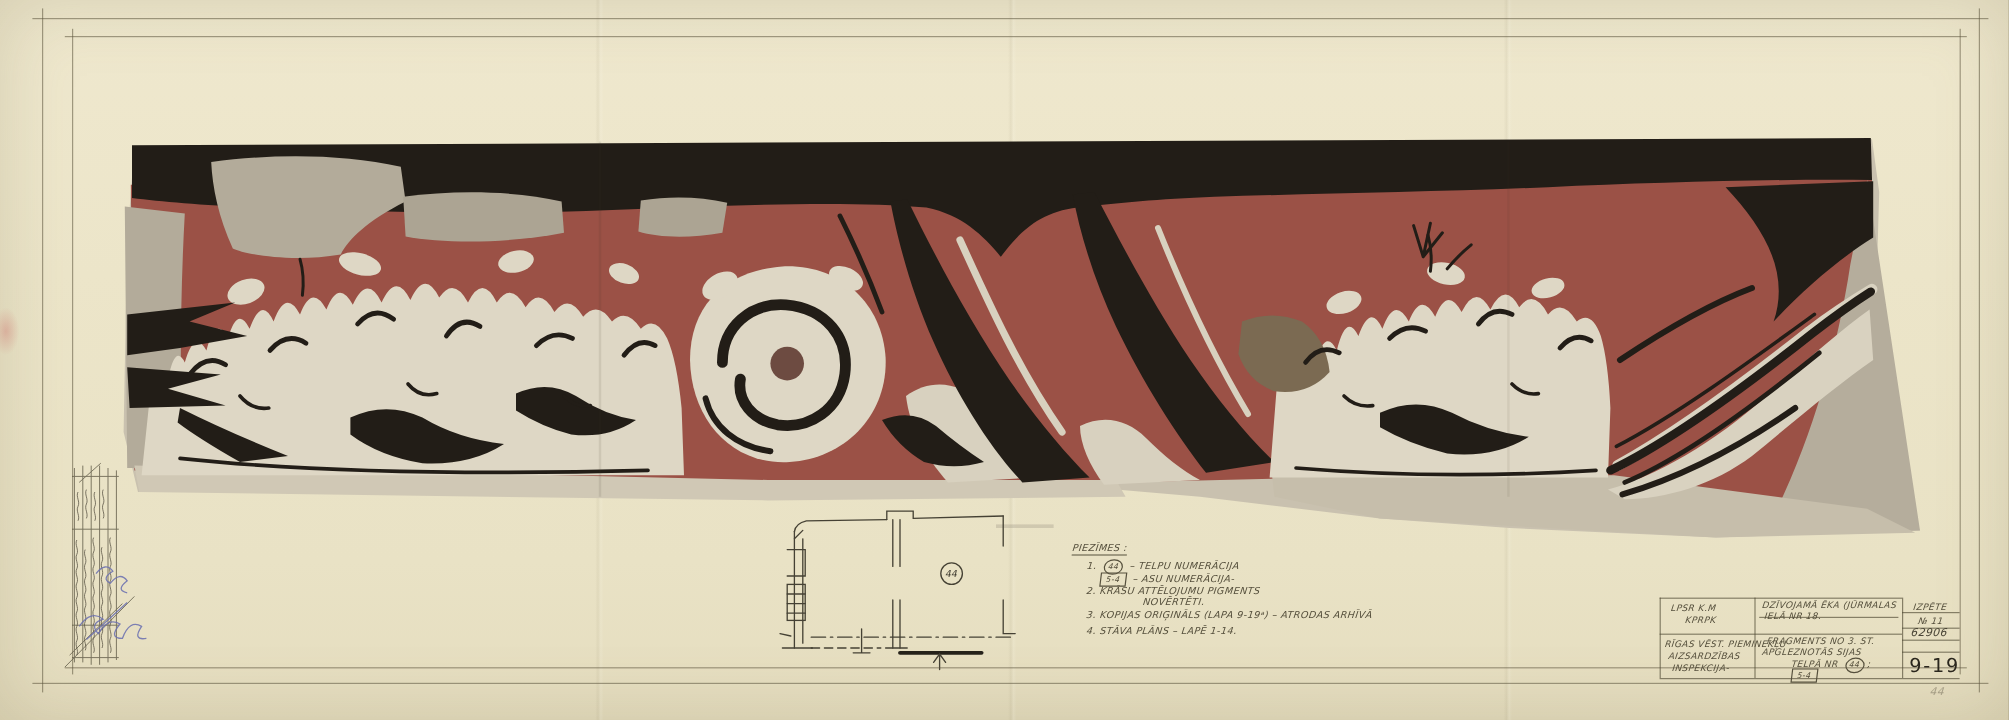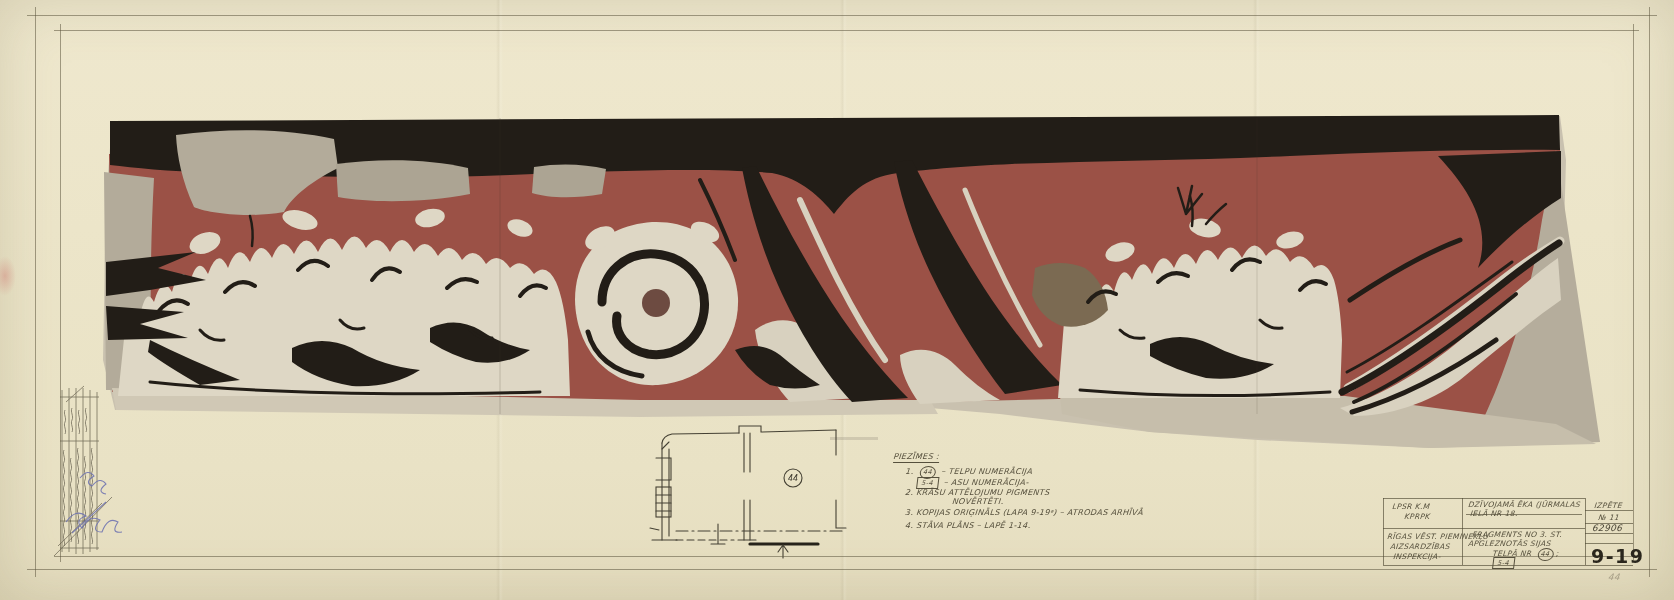--- a/index.html
+++ b/index.html
@@ -19,7 +19,7 @@
         line-height:11px;text-align:center;font-size:6.5px;padding:0 1px;}
   .boxx{display:inline-block;border:1px solid #56503d;height:10px;line-height:10px;text-align:center;
         font-size:6.5px;padding:0 4px;}
-  .ink{font-style:normal;font-weight:bold;color:#2a261d;font-size:19px;letter-spacing:1.5px;transform:none;}
+  .ink{font-style:normal;font-weight:normal;color:#2a261d;font-size:16px;letter-spacing:1.5px;transform:none;}
   .faint{color:rgba(95,88,70,.45);}
   .smudge{position:absolute;left:-6px;top:256px;width:22px;height:40px;border-radius:50%;
           background:radial-gradient(closest-side,rgba(205,110,105,.38),rgba(205,110,105,0));}

